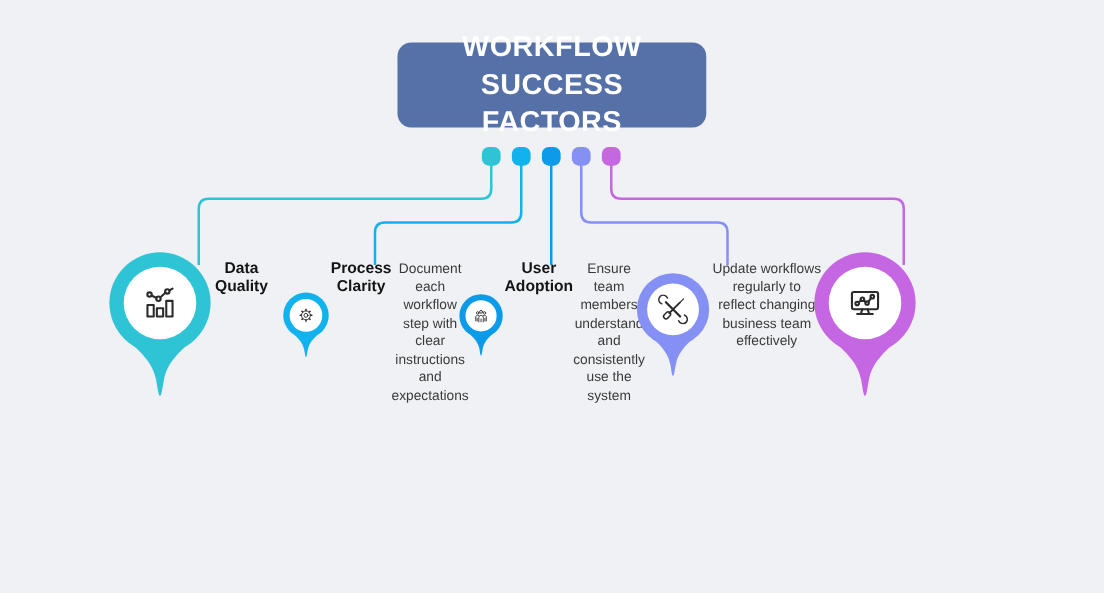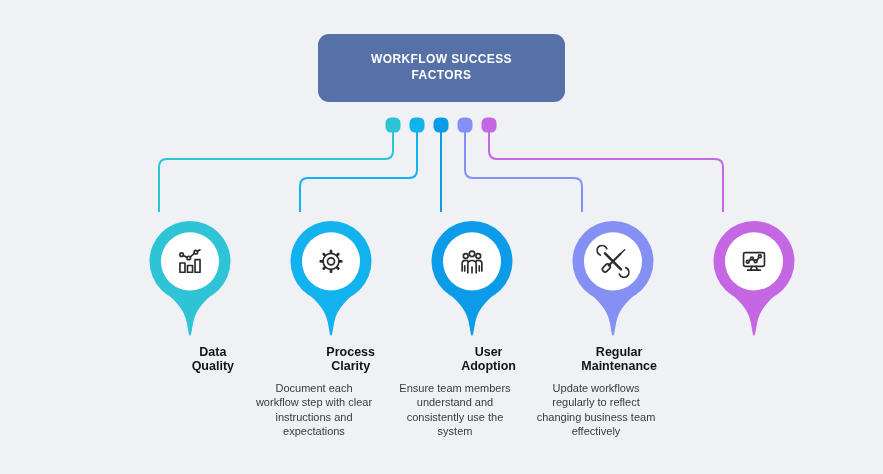--- a/index.html
+++ b/index.html
@@ -19,7 +19,7 @@
   }
   .title-card .title-text{
     color:#fff;
-    font-size:12px;
+    font-size:23px;
     font-weight:800;
     letter-spacing:.4px;
     line-height:1.3;

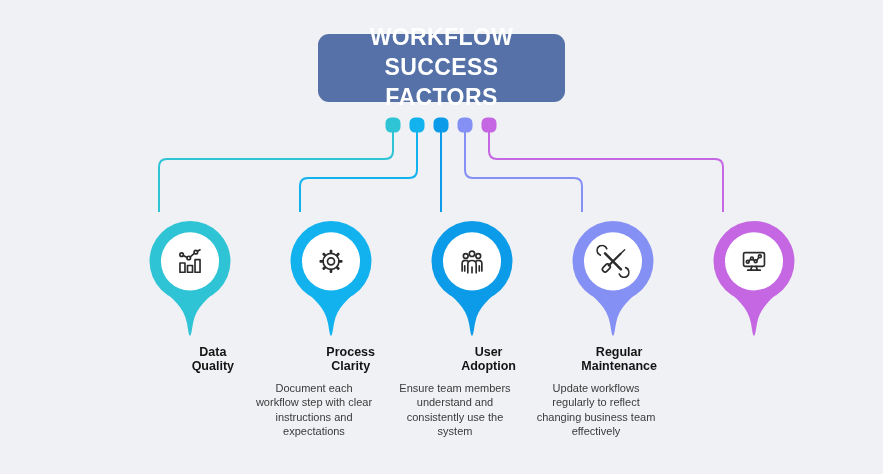--- a/index.html
+++ b/index.html
@@ -31,10 +31,10 @@
   }
   .factor-column{
     position:absolute;
-    top:220px;
+    top:201px;
     width:150px;
     z-index:2;
-    display:flex;flex-direction:column;align-items:flex-end;
+    display:flex;align-items:flex-start;
     text-align:center;
   }
   .pin-svg{display:block;}

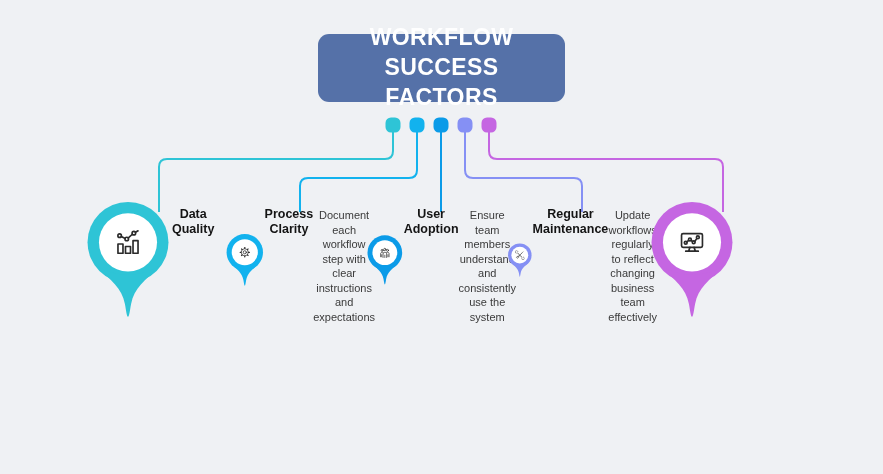--- a/index.html
+++ b/index.html
@@ -163,8 +163,6 @@
      </g>
         </svg>
     </svg>
-    <div class="factor-title">Regular
-Maintenance</div>
     <div class="factor-description">Update workflows regularly to reflect changing business team effectively</div>
   </div>
 

